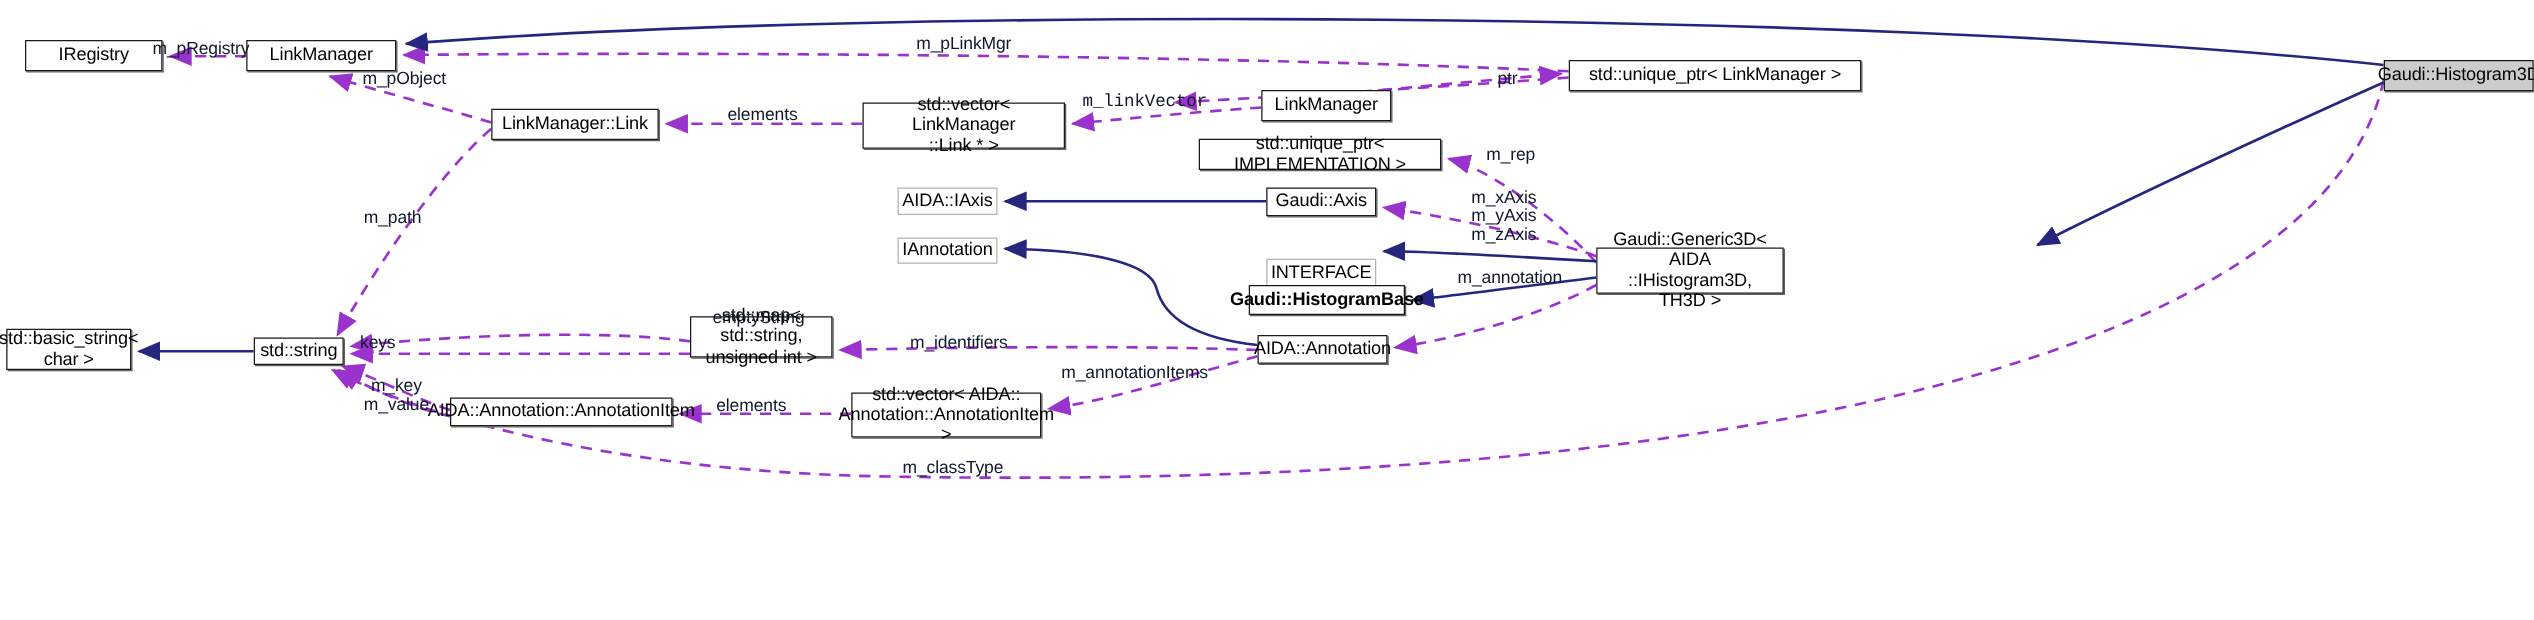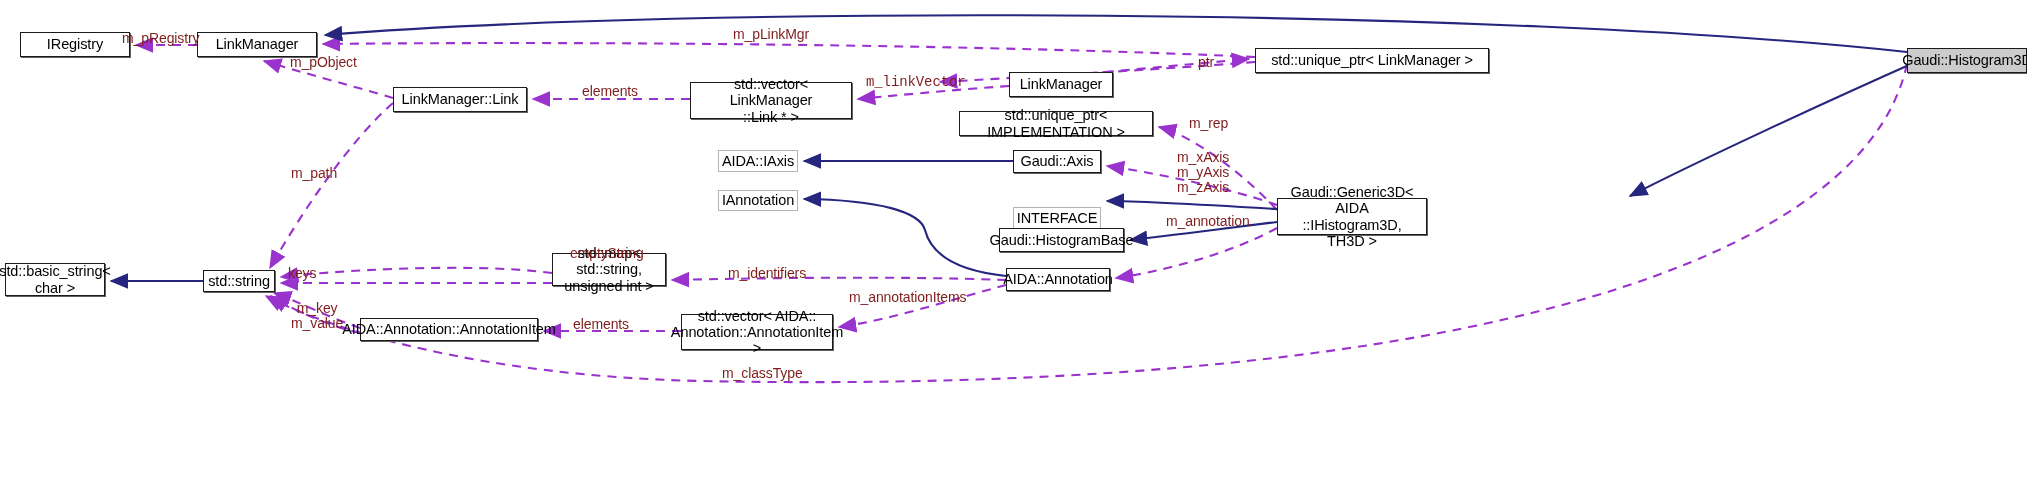--- a/index.html
+++ b/index.html
@@ -61,7 +61,7 @@
     font-family: "Liberation Sans", "DejaVu Sans", sans-serif;
     font-size: 14px;
     line-height: 1.08;
-    color: #7f1d1d;
+    color: #0f172a;
     background: transparent;
     white-space: pre-line;
     text-align: center;

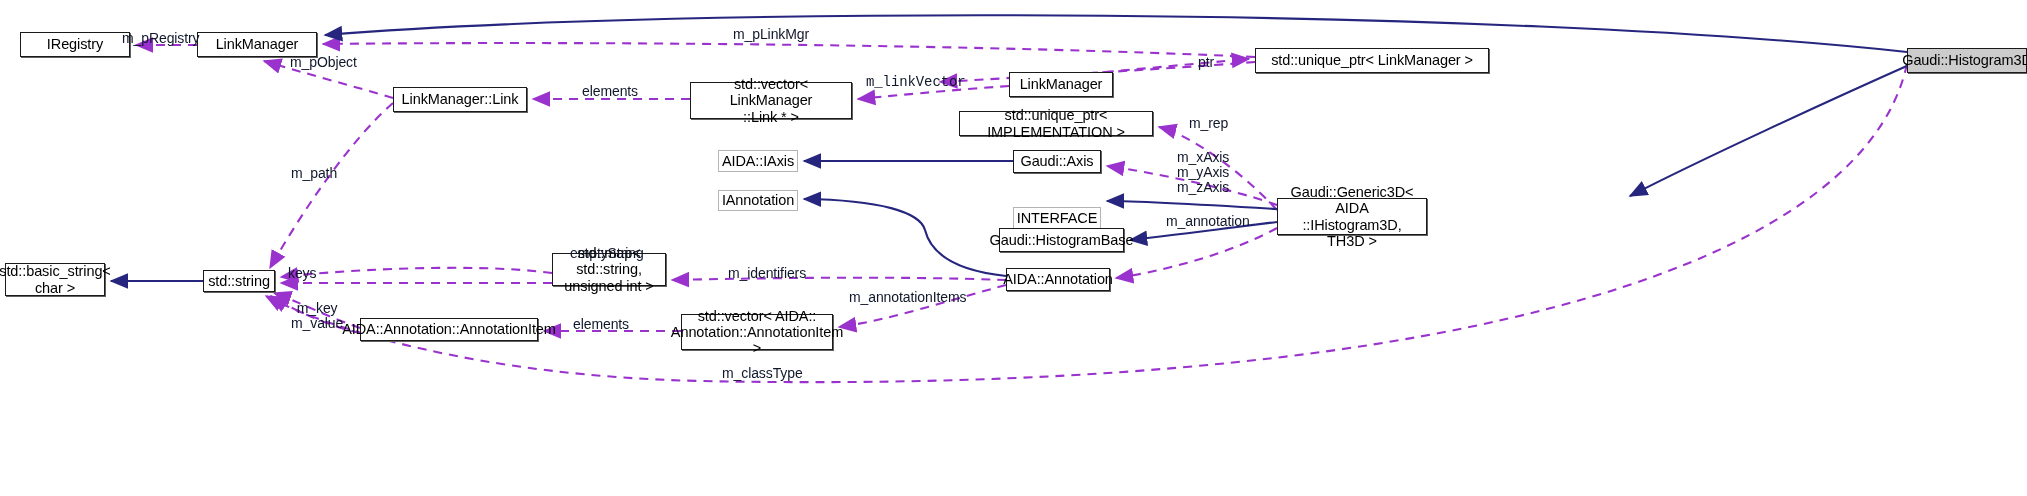--- a/index.html
+++ b/index.html
@@ -144,7 +144,7 @@
   <div class="node strong" style="left:1277px; top:198px; width:150px; height:37px;">Gaudi::Generic3D&lt; AIDA
 ::IHistogram3D, TH3D &gt;</div>
 
-  <div class="node strong" style="left:999px; top:228px; width:125px; height:24px;">Gaudi::HistogramBase</div>
+  <div class="node strong" style="left:999px; top:228px; width:125px; height:24px;font-weight:bold;">Gaudi::HistogramBase</div>
 
   <div class="node strong" style="left:5px; top:263px; width:100px; height:33px;">std::basic_string&lt;
 char &gt;</div>

